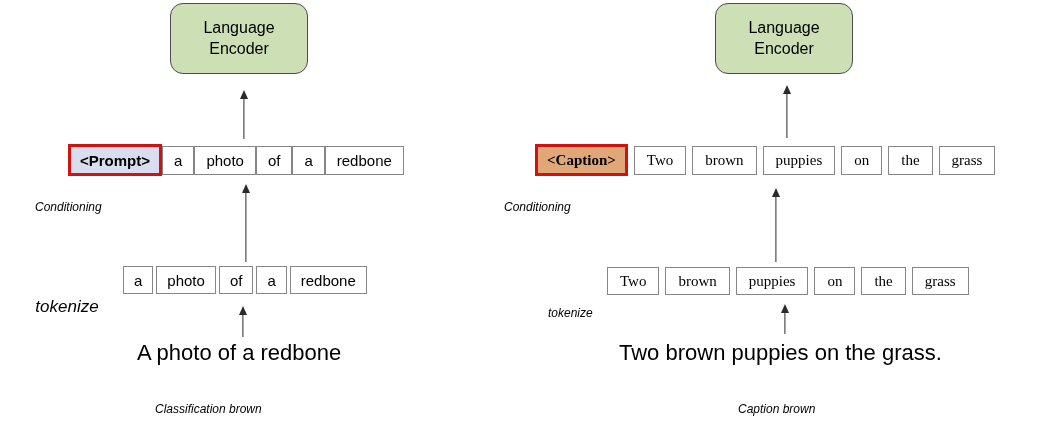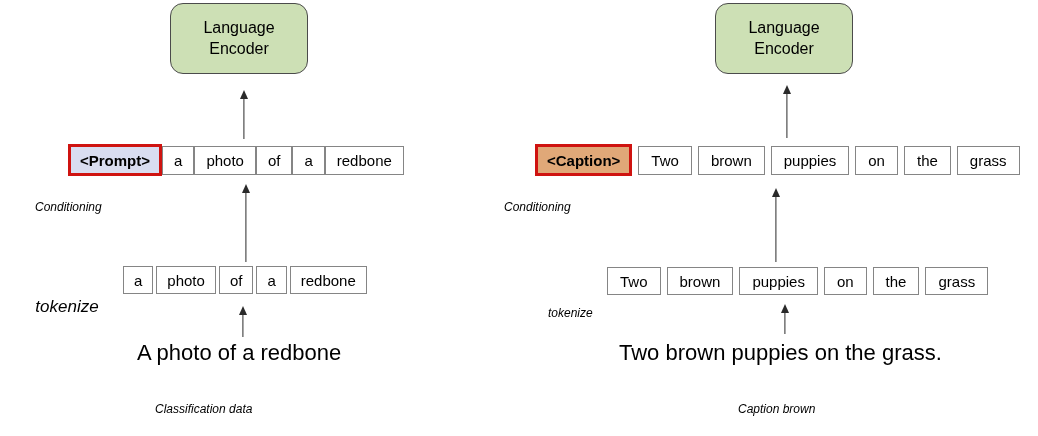--- a/index.html
+++ b/index.html
@@ -34,7 +34,7 @@
   }
   .row2 .token{height:28px;padding:0 10px;}
   .row2{gap:3px;}
-  .right-row{gap:6px;}
+  .right-row{gap:6px;font-family:Liberation Serif, serif;}
   .right-row .token{padding:0 12px;}
   .special{
     display:inline-flex;align-items:center;justify-content:center;

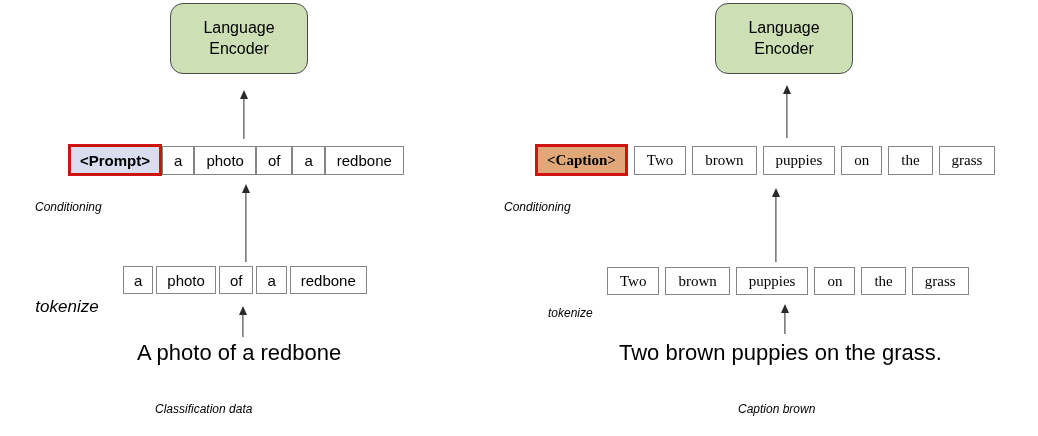--- a/index.html
+++ b/index.html
@@ -102,7 +102,7 @@
 
   <div class="sentence" style="left:137px;top:340px;">A photo of a redbone</div>
 
-  <div class="label" style="left:155px;top:402px;">Classification data</div>
+  <div class="label" style="left:155px;top:402px;">Classification brown</div>
 
   <div class="encoder" style="left:715px;top:3px;">
     <span>Language Encoder</span>

